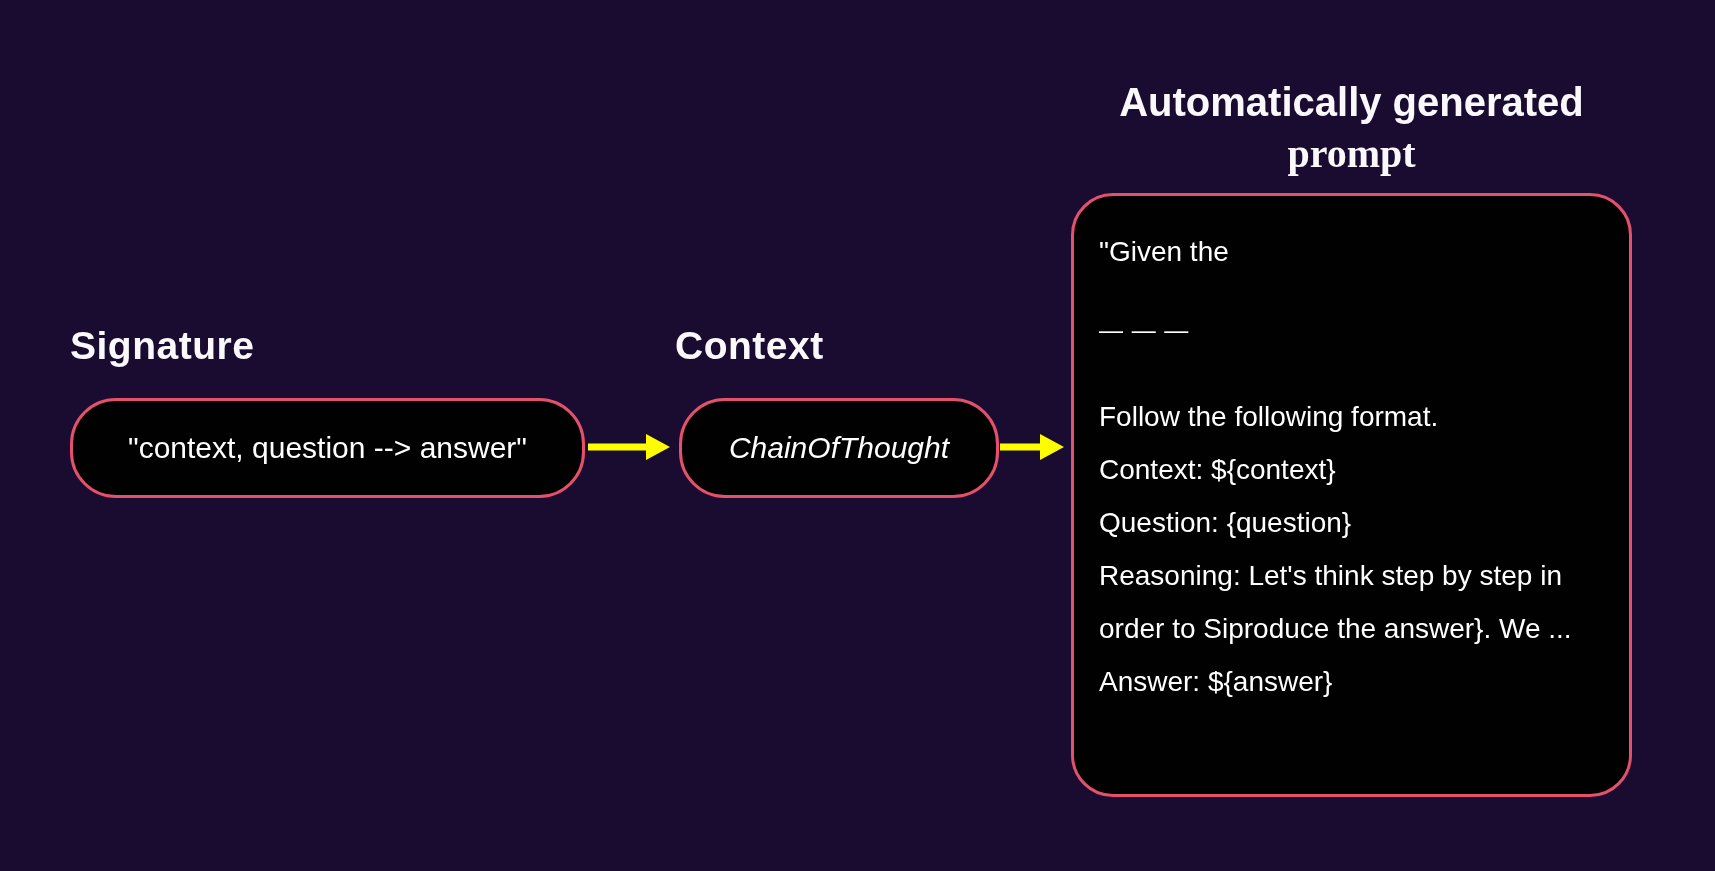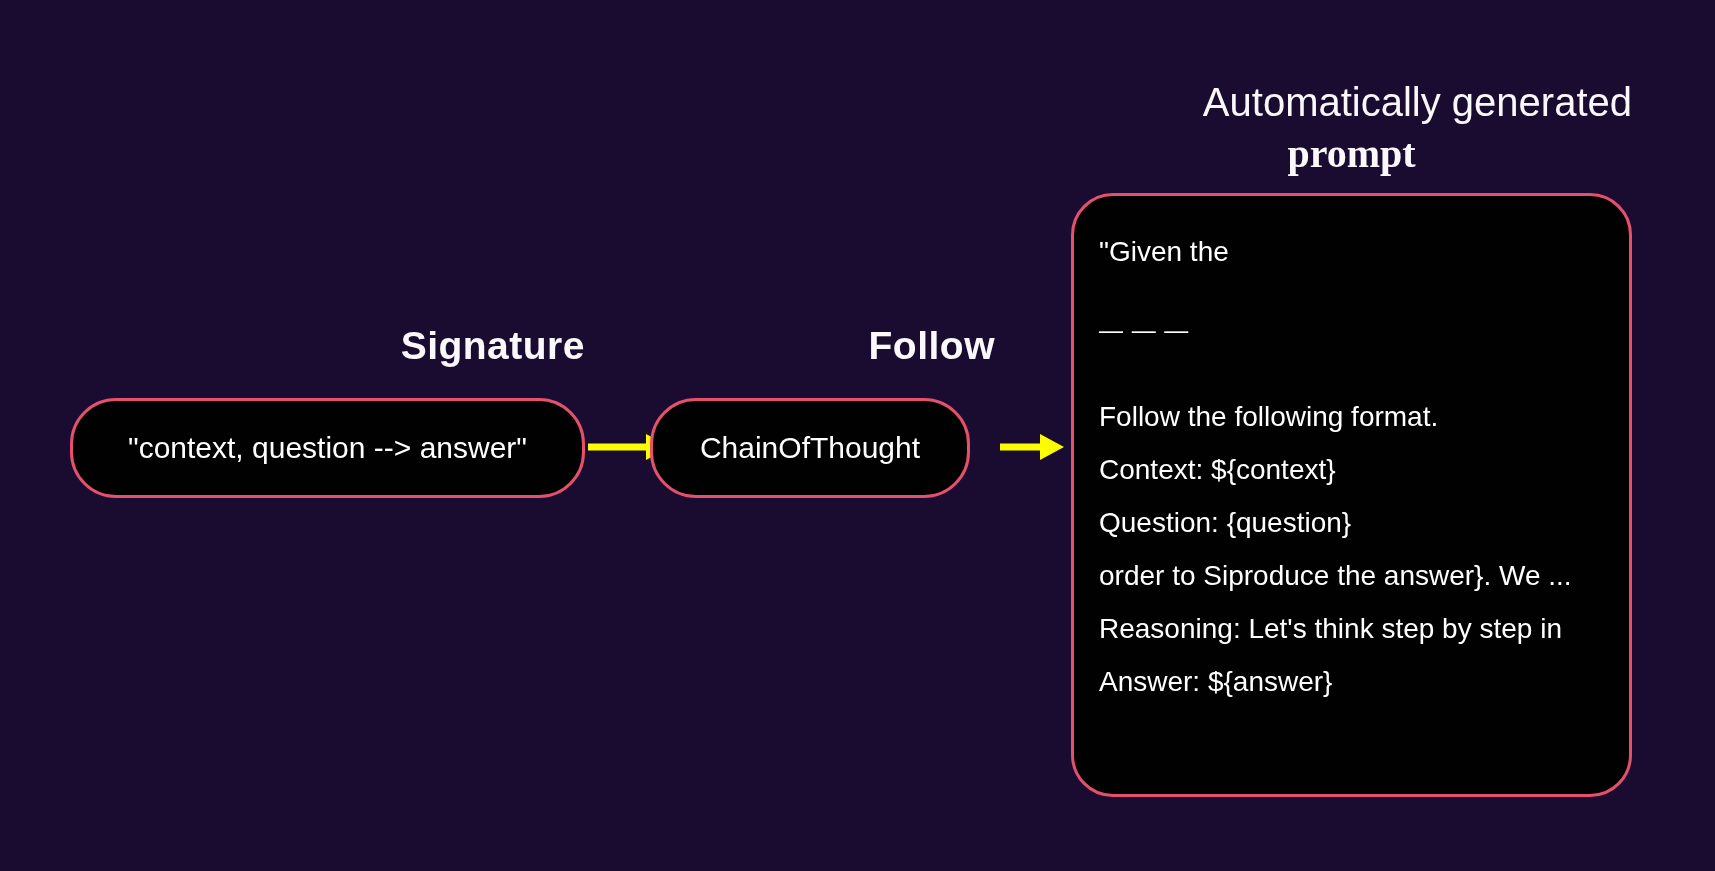--- a/index.html
+++ b/index.html
@@ -62,7 +62,7 @@
     font-size: 40px;
     color: #fbf8fc;
   }
-  #prompt-title .t1 { font-weight: 400; text-align: right; }
+  #prompt-title .t1 { font-weight: 700; }
   #prompt-title .t2 { font-weight: 700; font-family: Liberation Serif, serif; }
 
   #prompt-box {

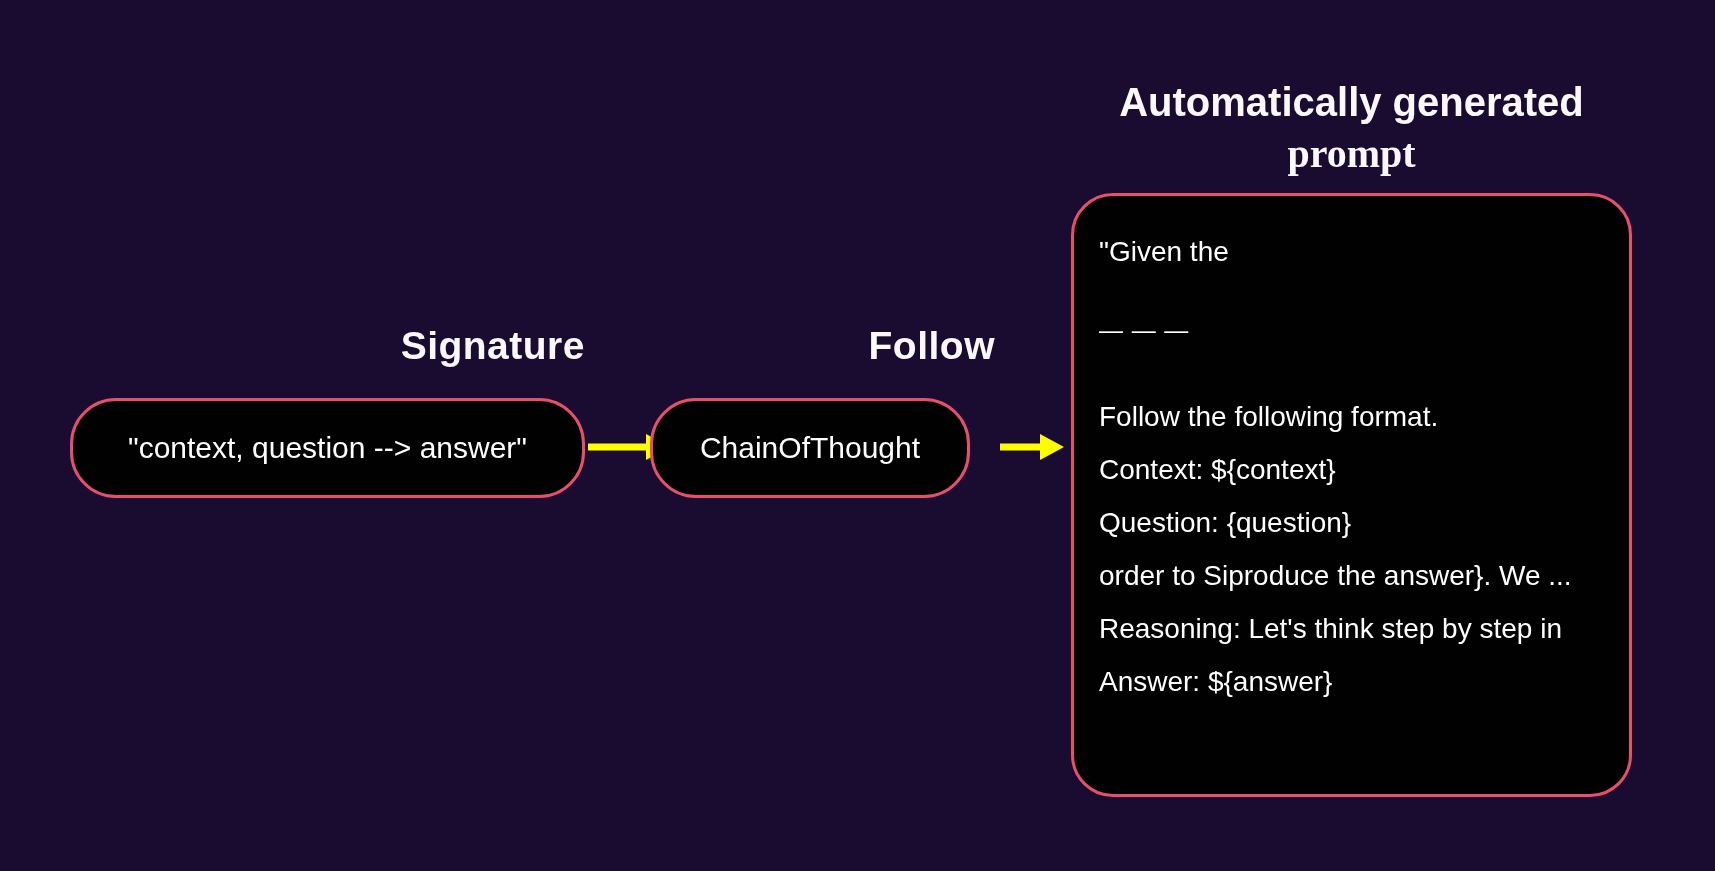--- a/index.html
+++ b/index.html
@@ -20,7 +20,7 @@
     top: 322px;
     height: 48px;
     line-height: 48px;
-    text-align: right;
+    text-align: left;
     font-size: 39px;
     font-weight: 700;
     color: #fbf8fc;

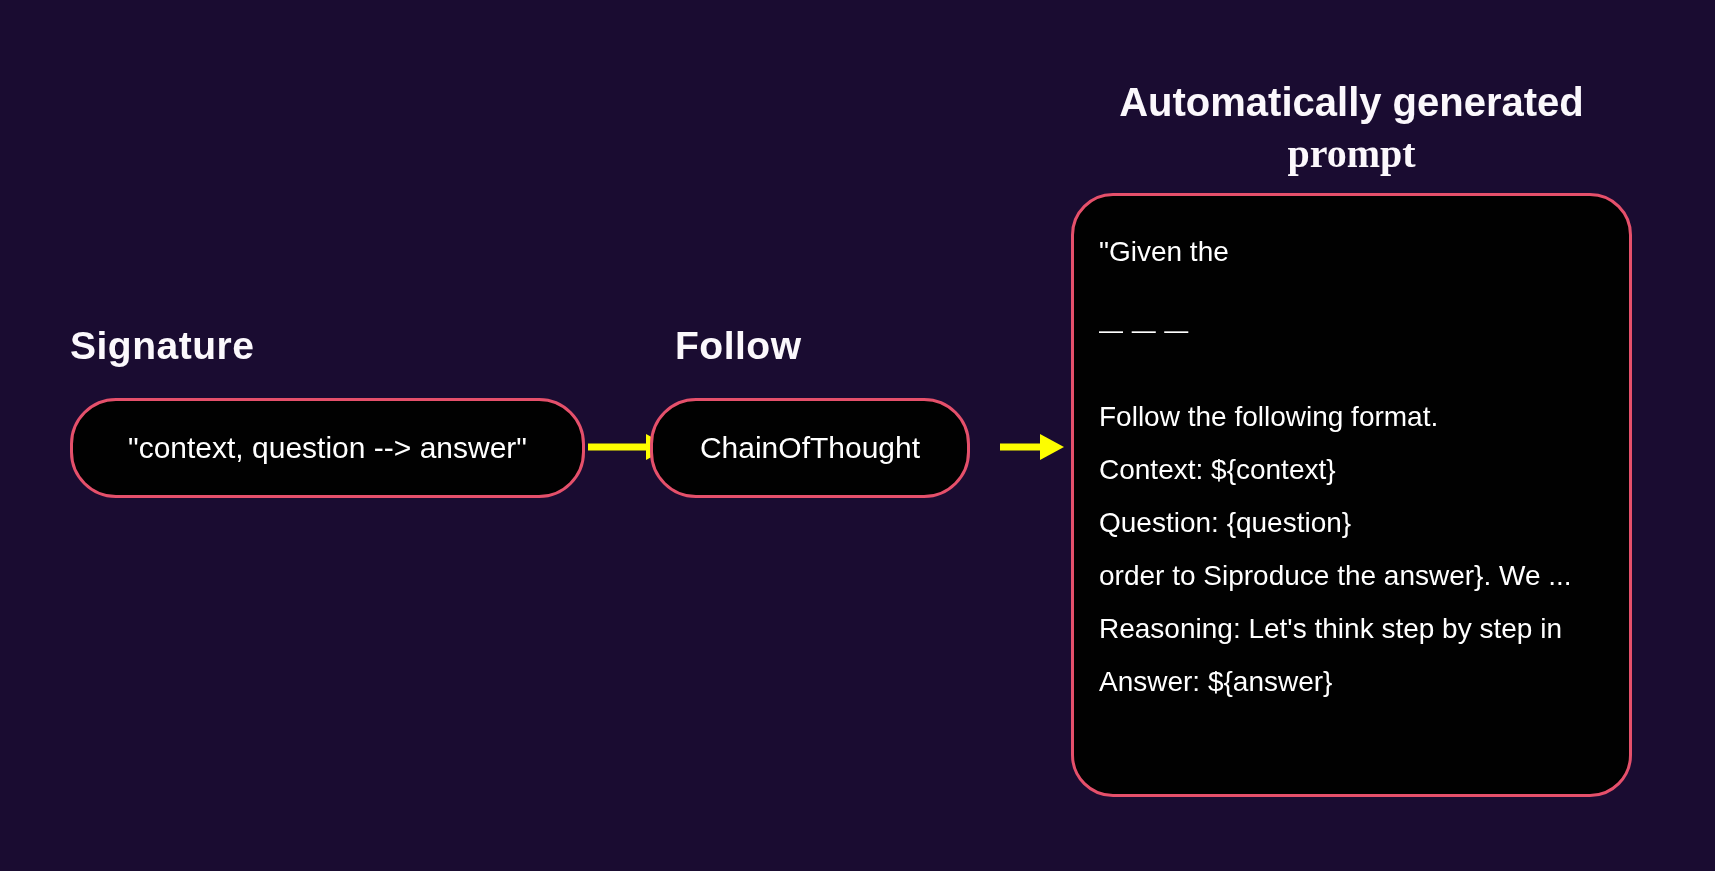--- a/index.html
+++ b/index.html
@@ -111,7 +111,7 @@
     </svg>
   </div>
 
-  <div class="heading" id="module-heading">Follow</div>
+  <div class="heading" id="module-heading">Context</div>
   <div class="node-box" id="module-box">
     <span class="node-label">ChainOfThought</span>
   </div>

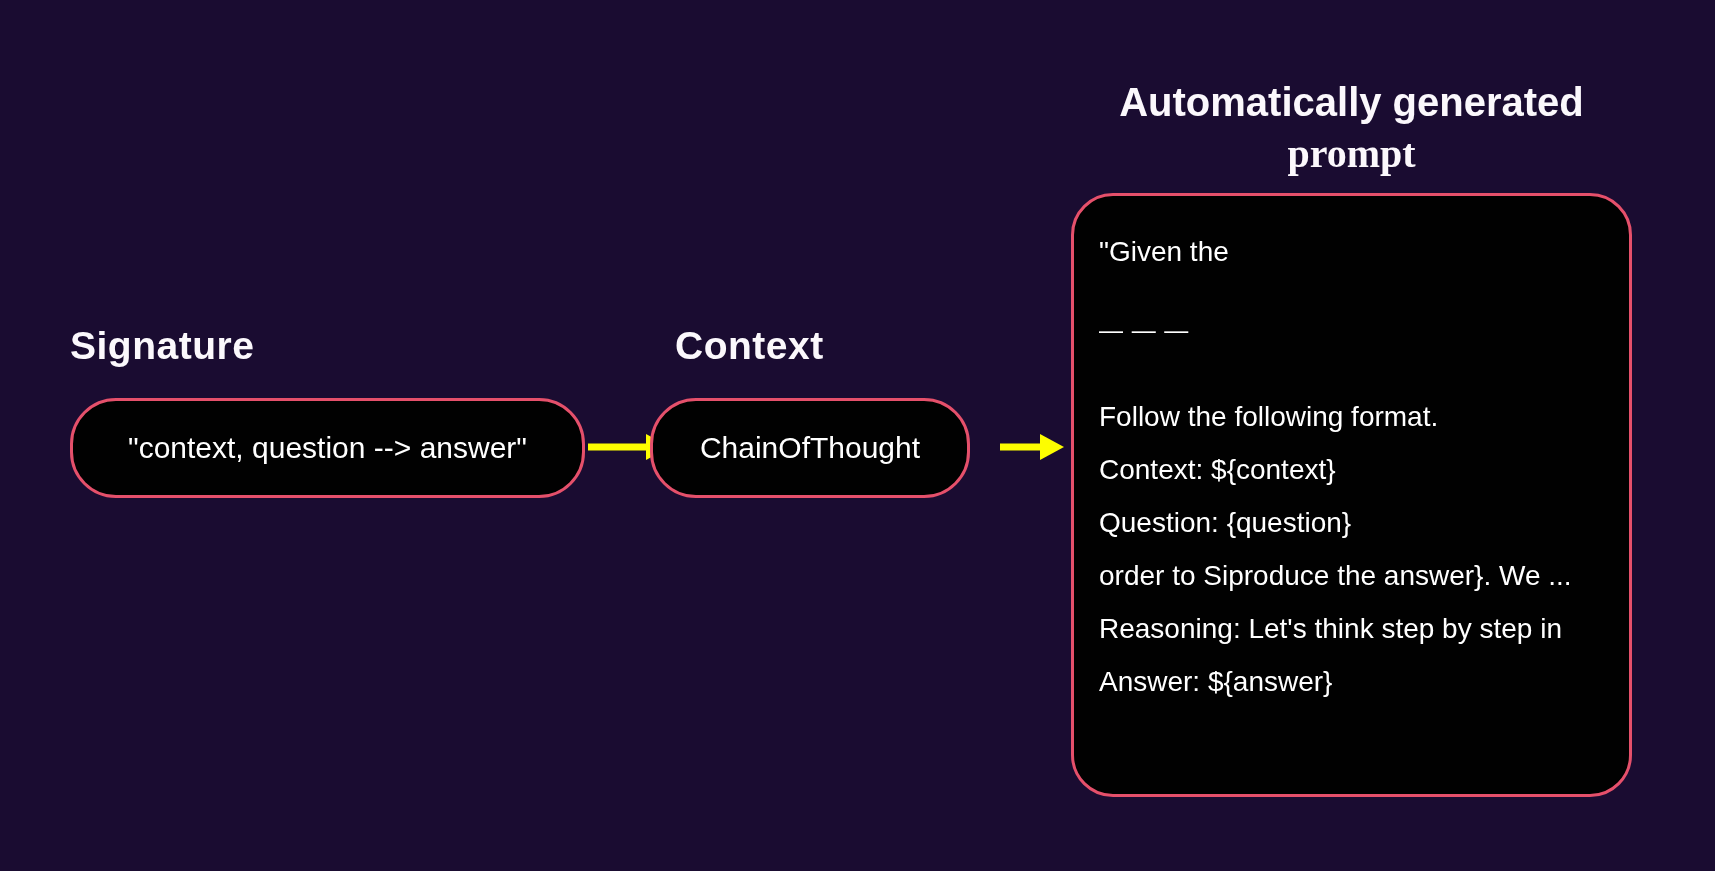--- a/index.html
+++ b/index.html
@@ -46,7 +46,7 @@
   #signature-heading { left: 70px;  width: 515px; }
   #signature-box     { left: 70px;  width: 515px; }
   #module-heading    { left: 675px; width: 320px; }
-  #module-box        { left: 650px; width: 320px; }
+  #module-box        { left: 679px; width: 320px; font-style: italic; }
 
   .arrow { position: absolute; top: 433px; }
   #arrow-1 { left: 588px; }

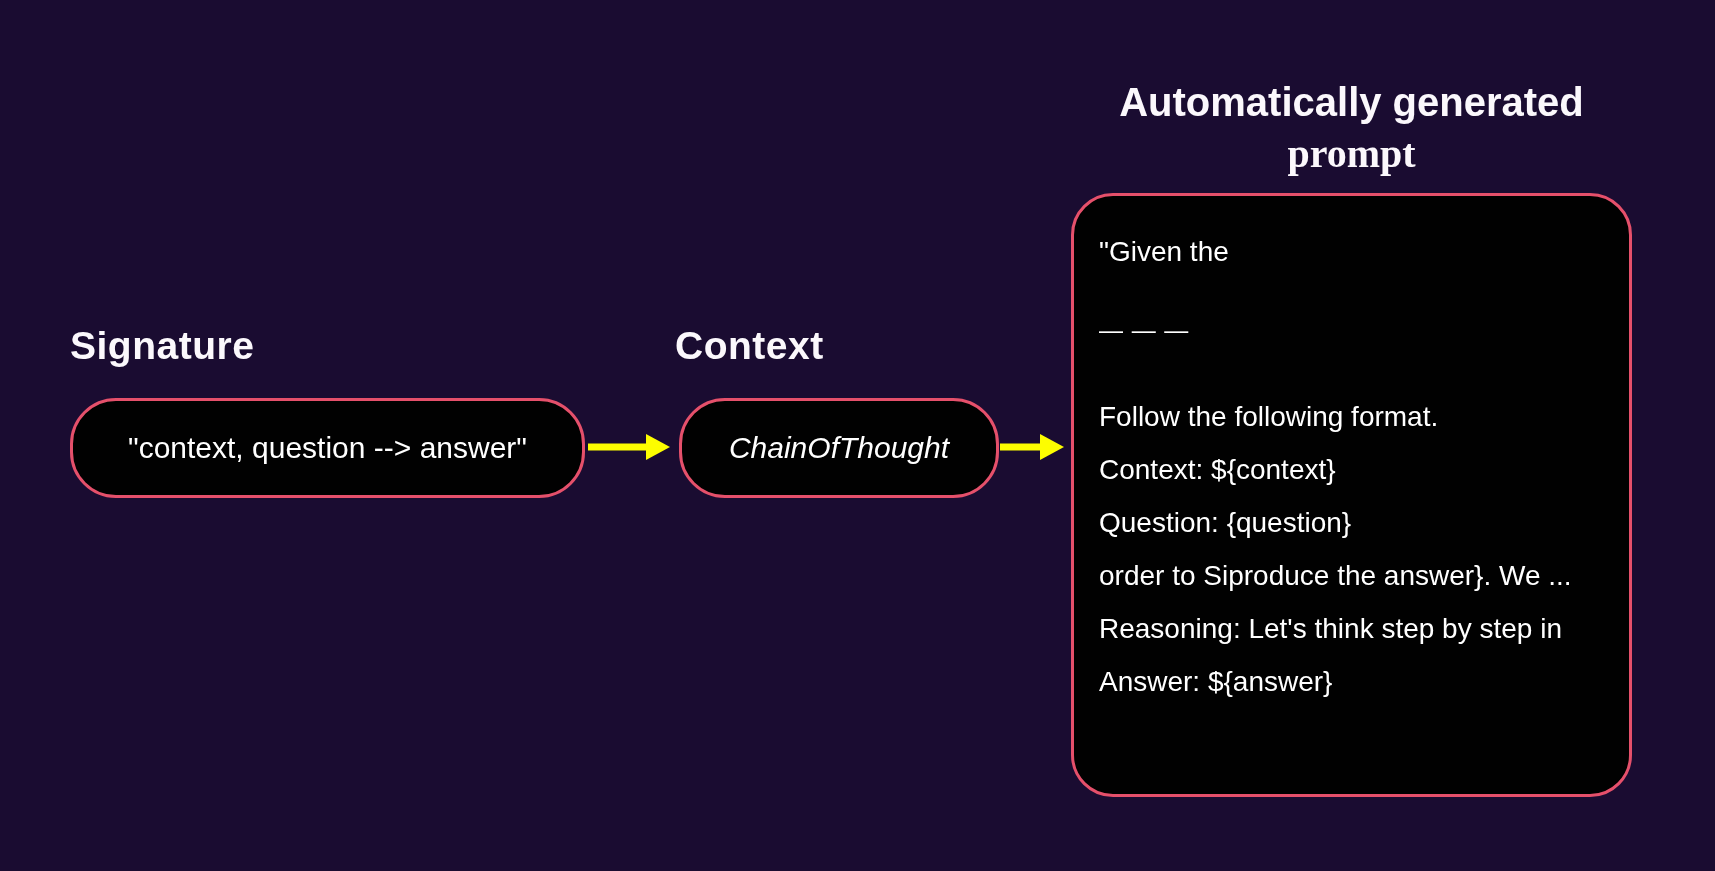--- a/index.html
+++ b/index.html
@@ -134,8 +134,8 @@
     <div class="pr-line pr-line--p2">Follow the following format.</div>
     <div class="pr-line pr-line--p2">Context: ${context}</div>
     <div class="pr-line pr-line--p2">Question: {question}</div>
+    <div class="pr-line pr-line--p2 reasoning-start">Reasoning: Let's think step by step in</div>
     <div class="pr-line pr-line--p2">order to Siproduce the answer}. We ...</div>
-    <div class="pr-line pr-line--p2 reasoning-start">Reasoning: Let's think step by step in</div>
     <div class="pr-line pr-line--p2">Answer: ${answer}</div>
   </div>
 

